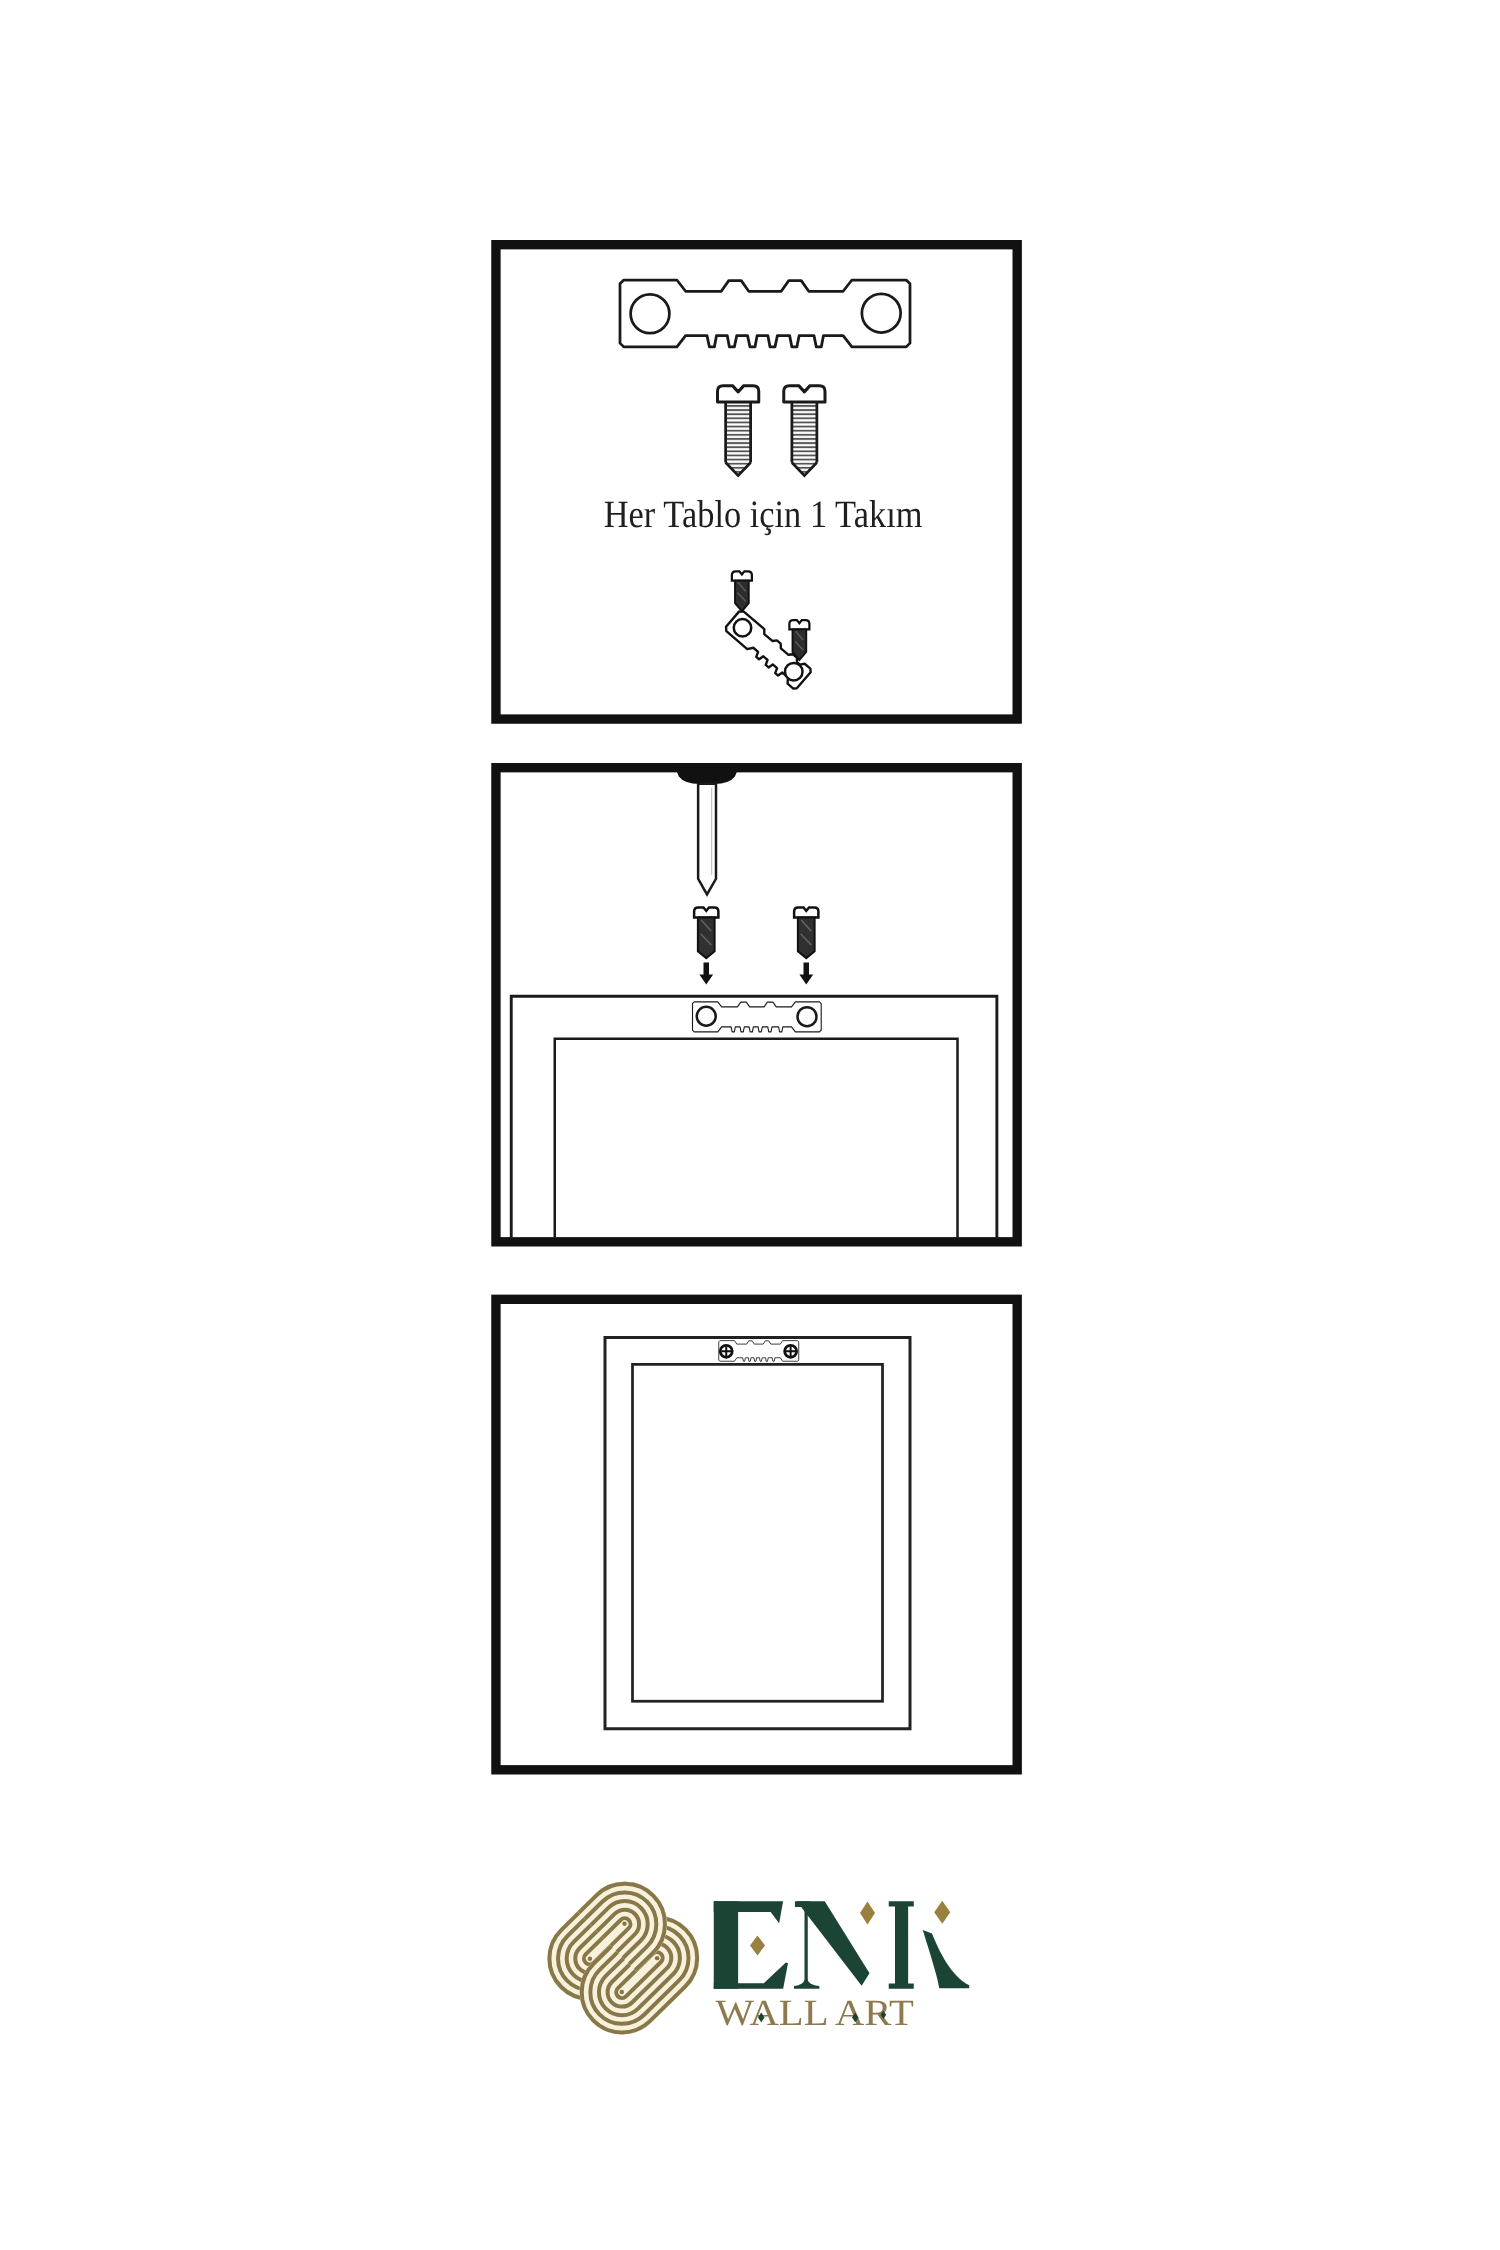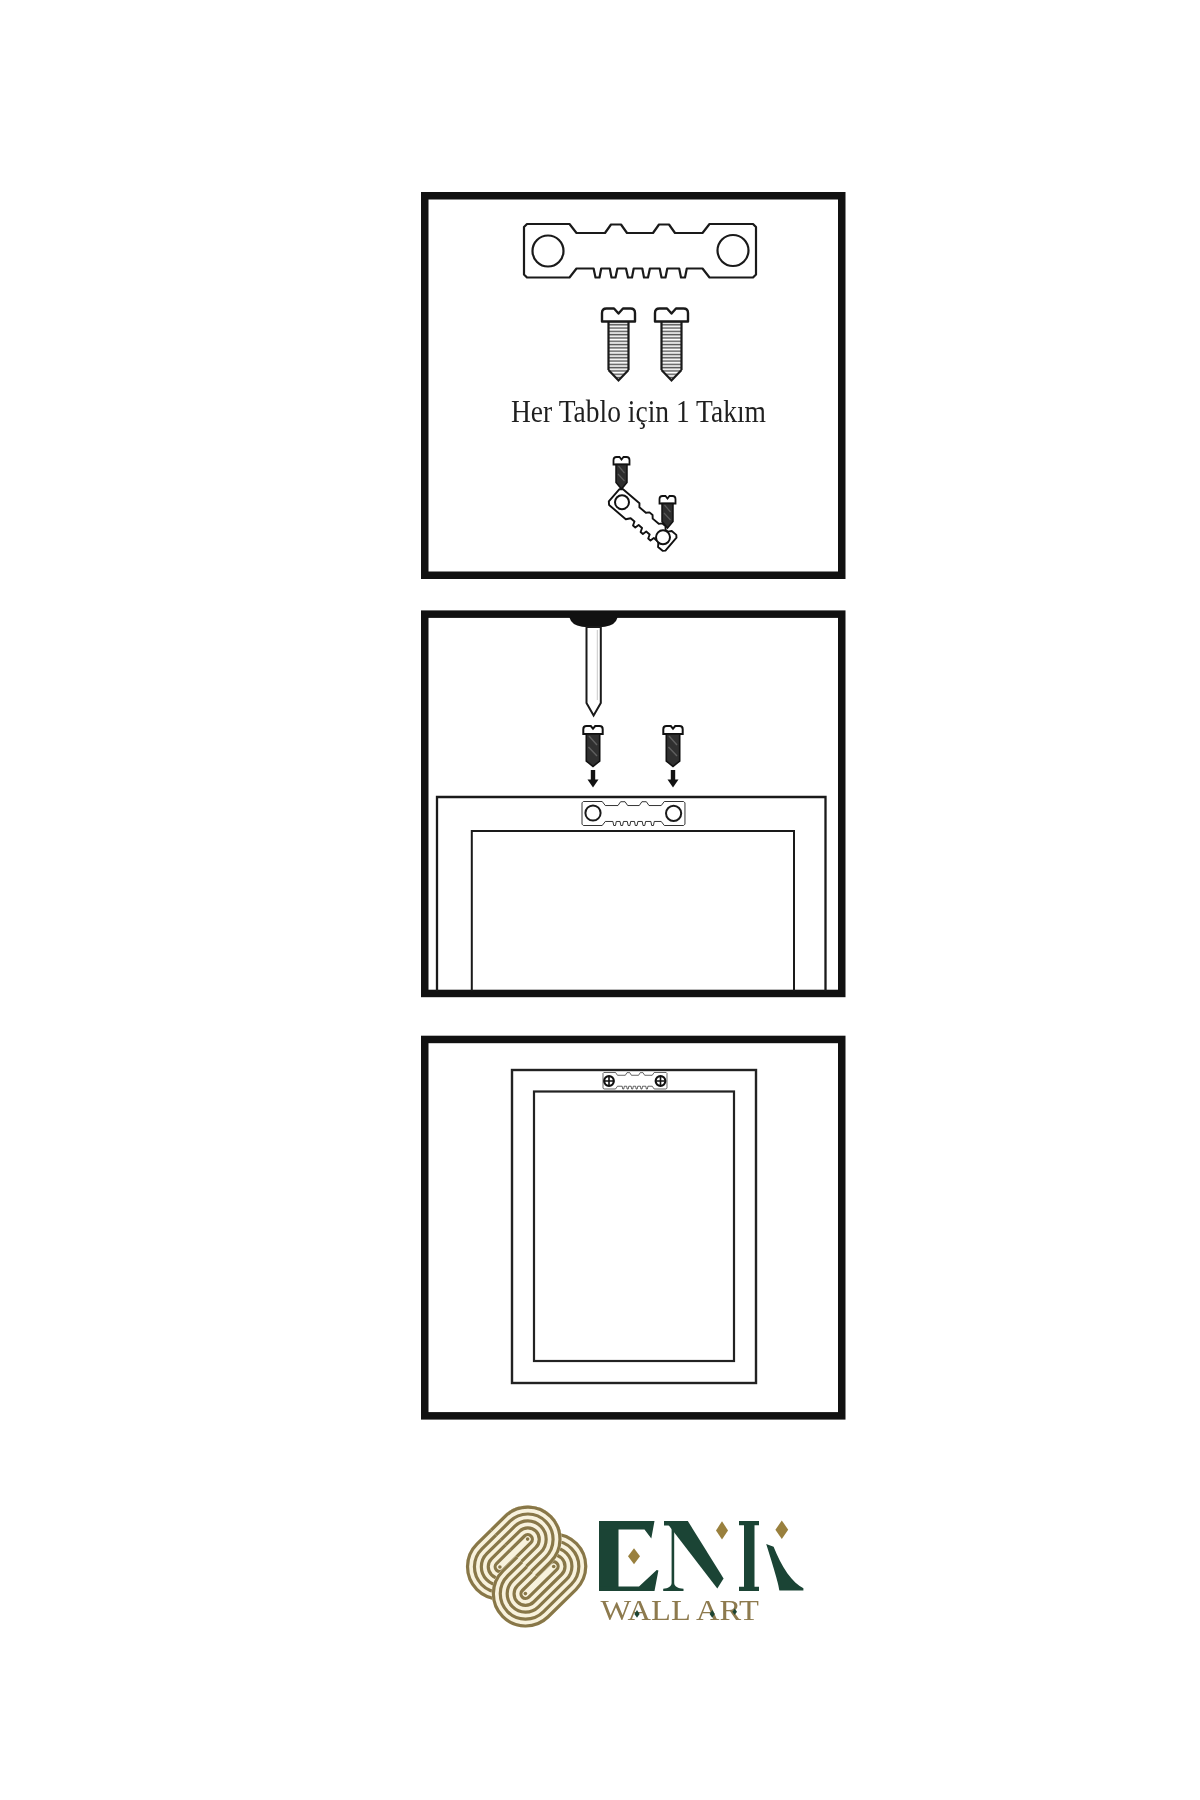--- a/index.html
+++ b/index.html
@@ -3,7 +3,7 @@
 <meta charset="utf-8">
 <style>
 html,body{margin:0;padding:0;background:#fff;}
-#page{position:relative;width:1032px;height:1800px;background:#ffffff;overflow:hidden;margin-left:28px;}
+#page{position:relative;width:1032px;height:1800px;background:#ffffff;overflow:hidden;}
 svg{position:absolute;left:0;top:0;}
 </style>
 </head>

